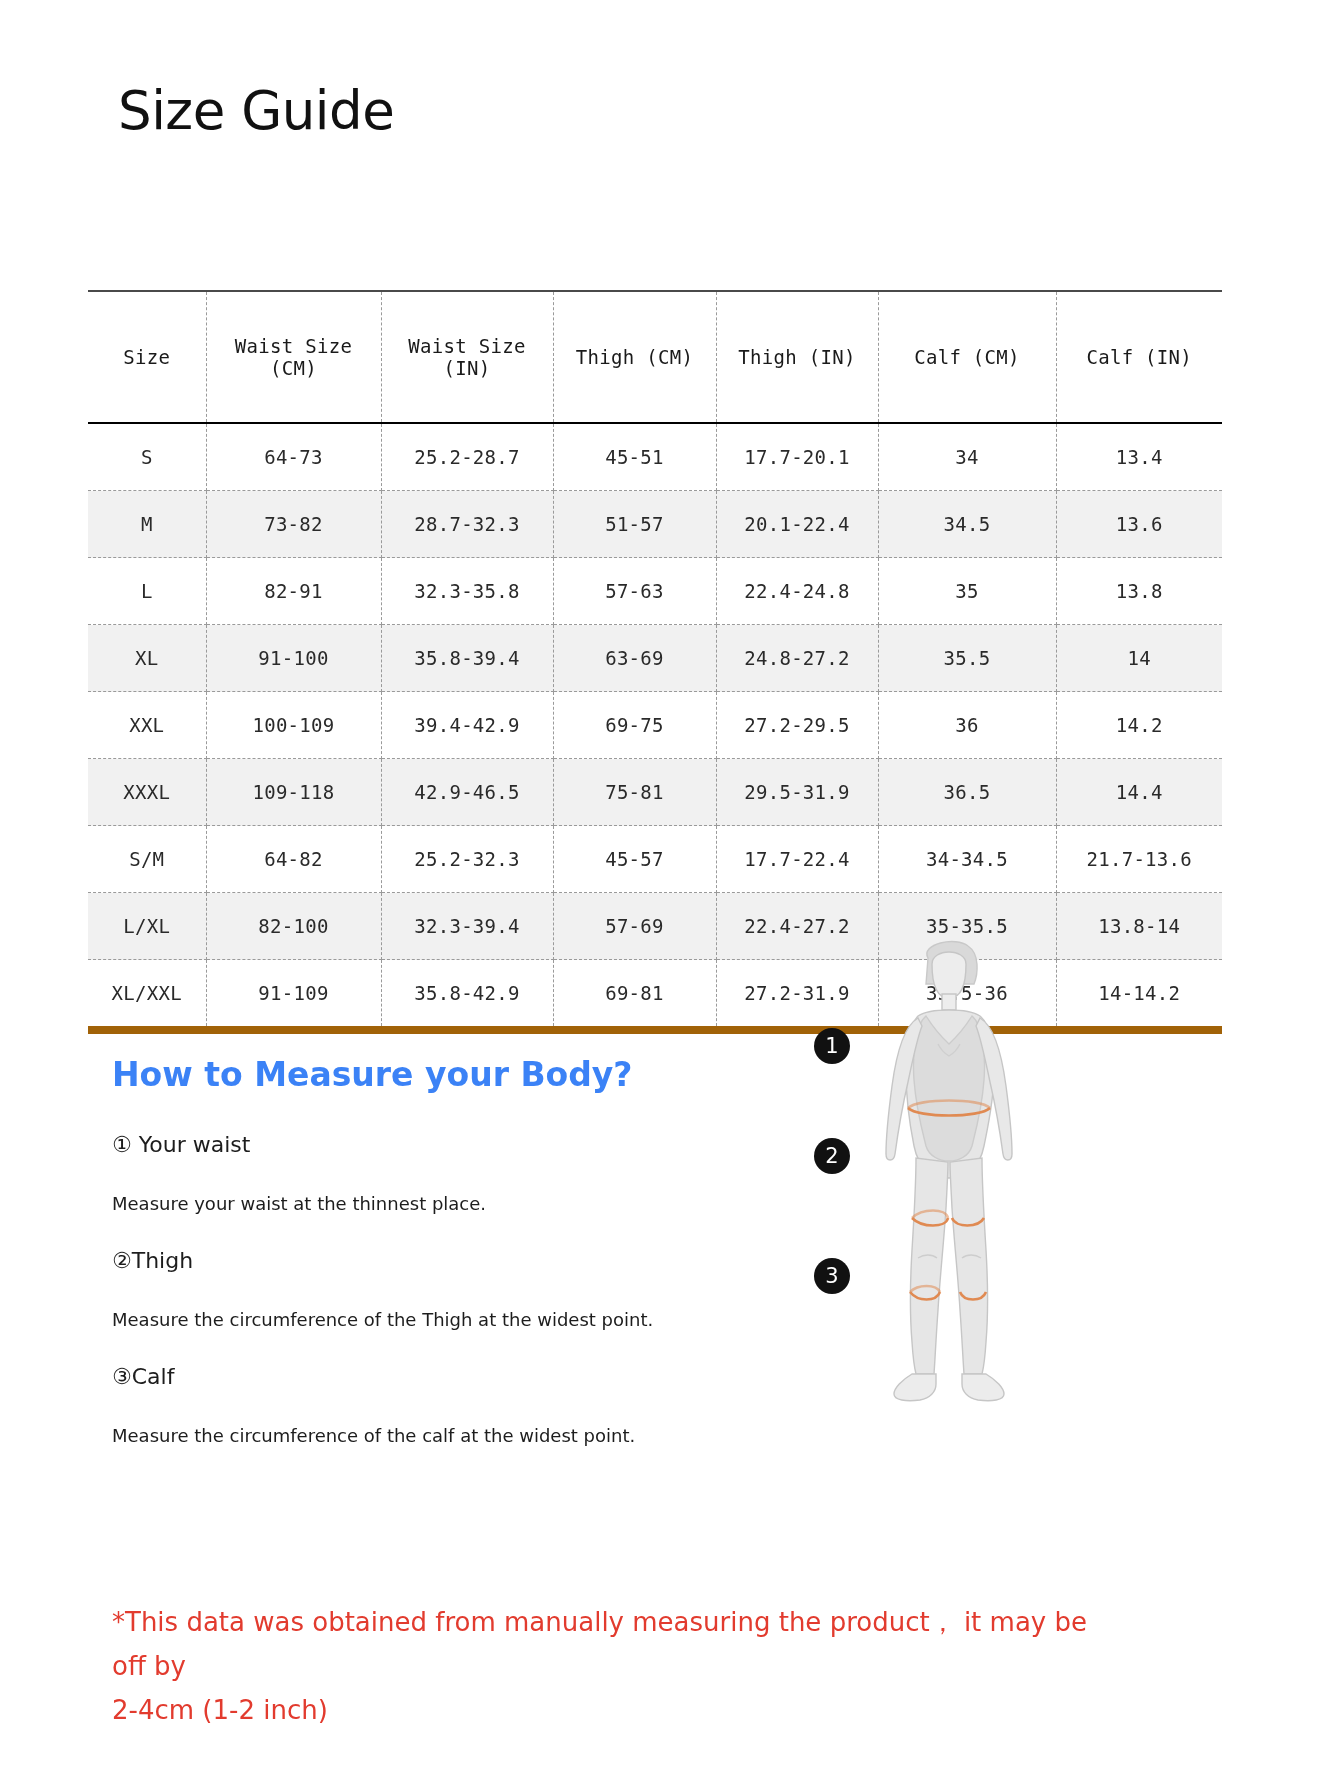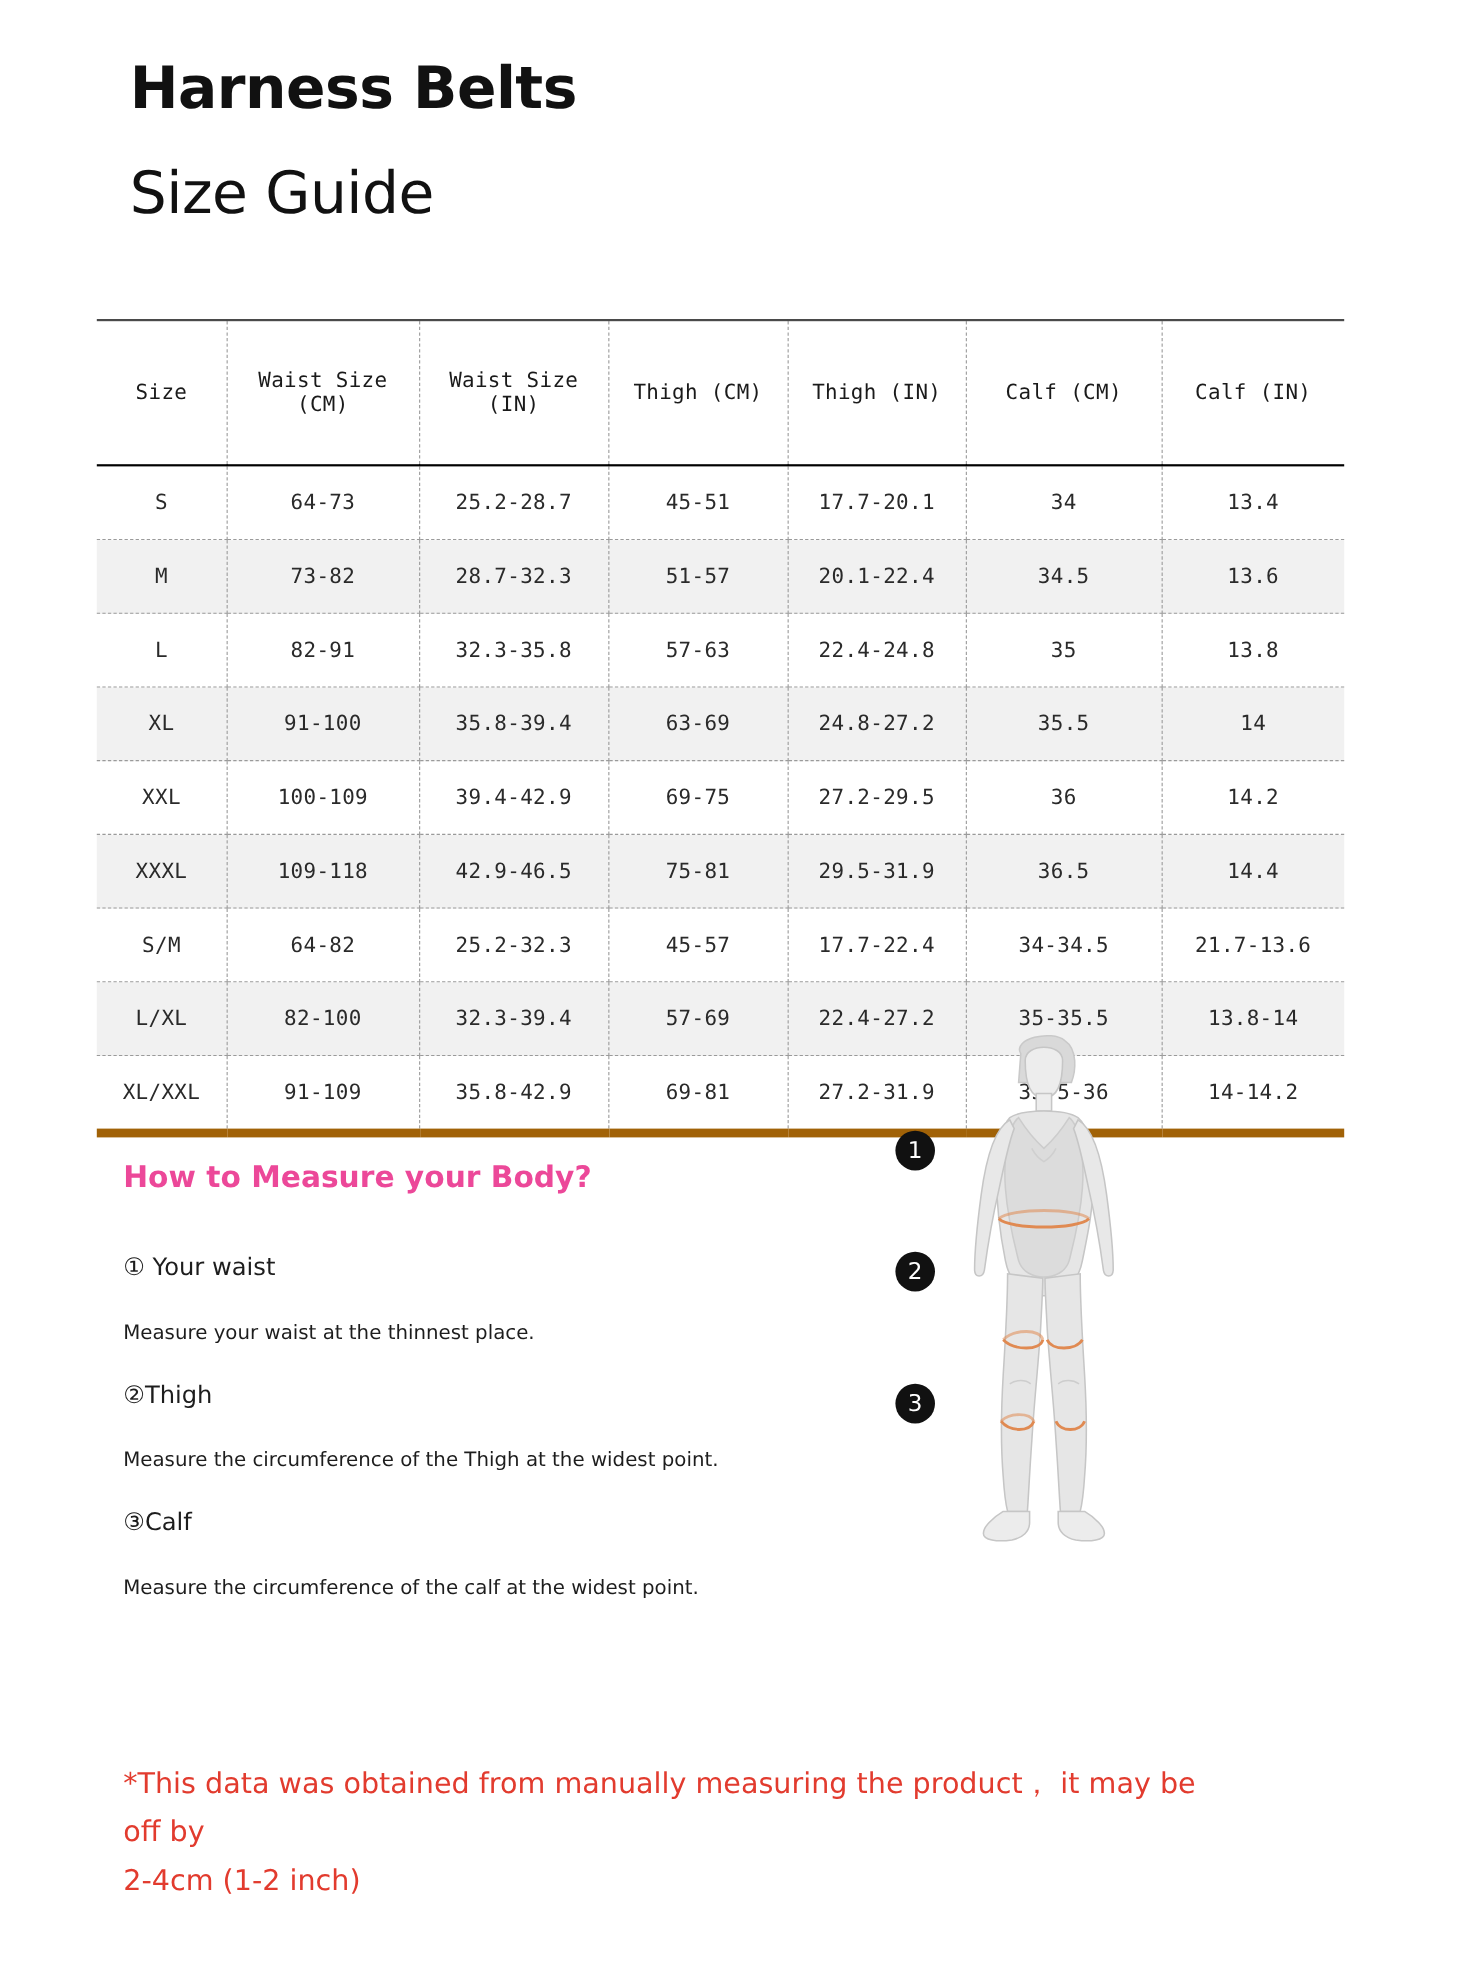--- a/index.html
+++ b/index.html
@@ -163,7 +163,6 @@
 <div class="page">
 
   <div class="title-block">
-    <div class="title-line1">Harness Belts</div>
     <div class="title-line2">Size Guide</div>
   </div>
 

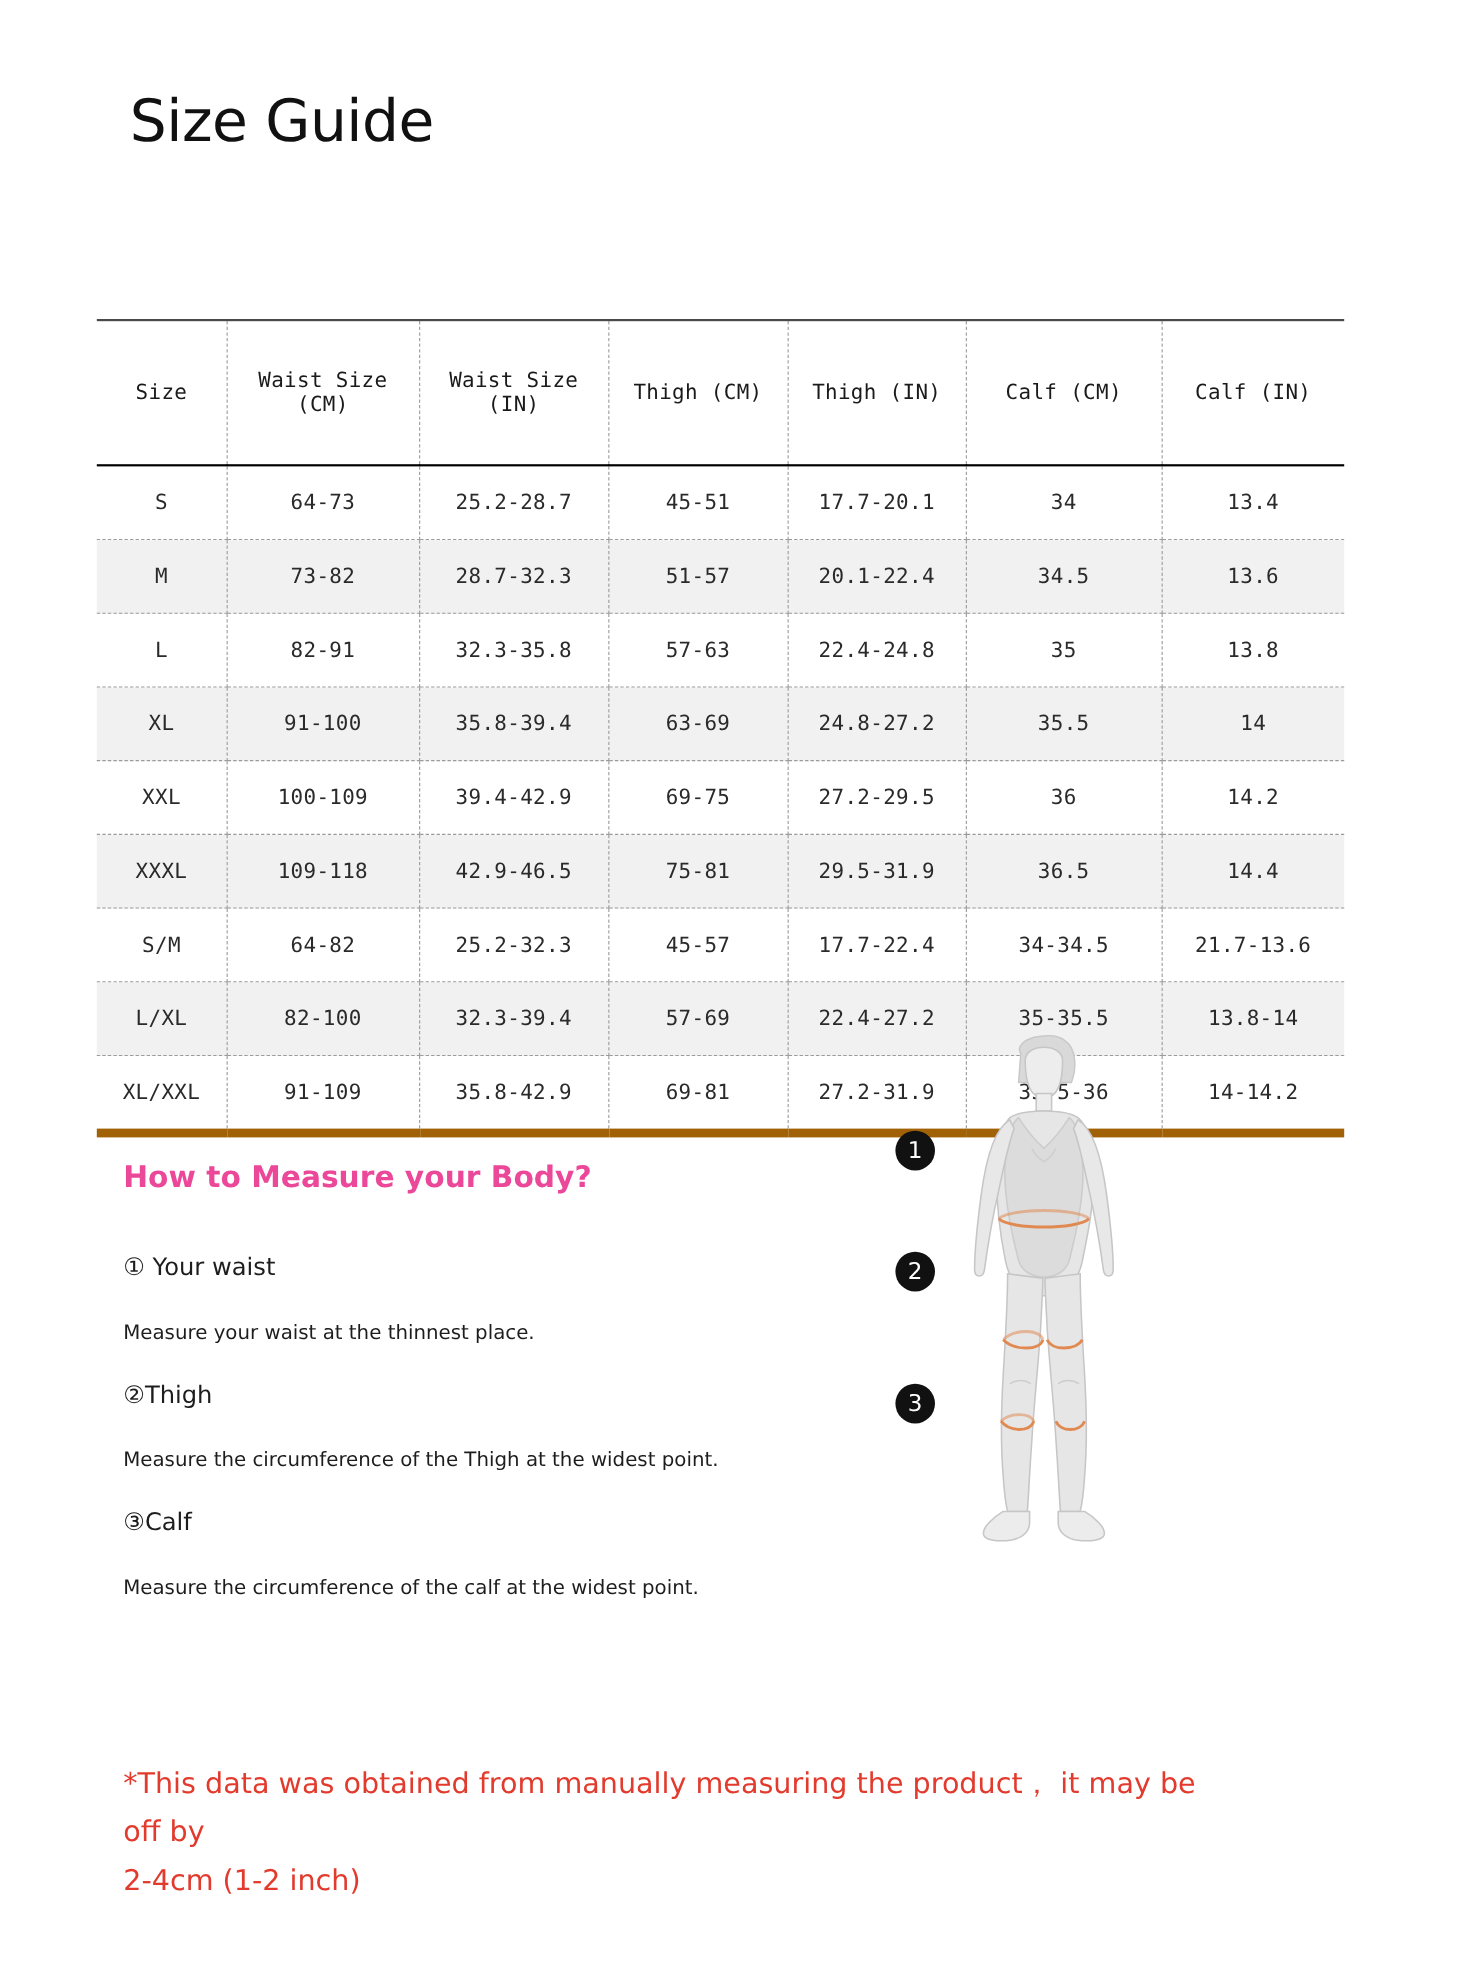--- a/index.html
+++ b/index.html
@@ -107,10 +107,10 @@
     width: 700px;
   }
   .measure-heading {
-    font-size: 27px;
+    font-size: 33px;
     font-weight: bold;
-    color: #ec4899;
-    margin-bottom: 52px;
+    color: #3b82f6;
+    margin-bottom: 36px;
   }
   .measure-line {
     font-size: 18px;

